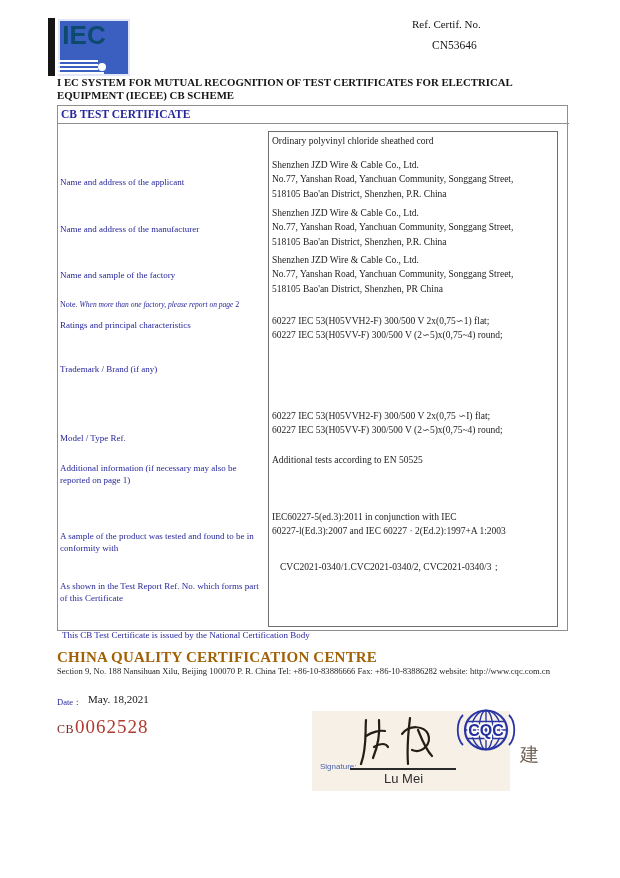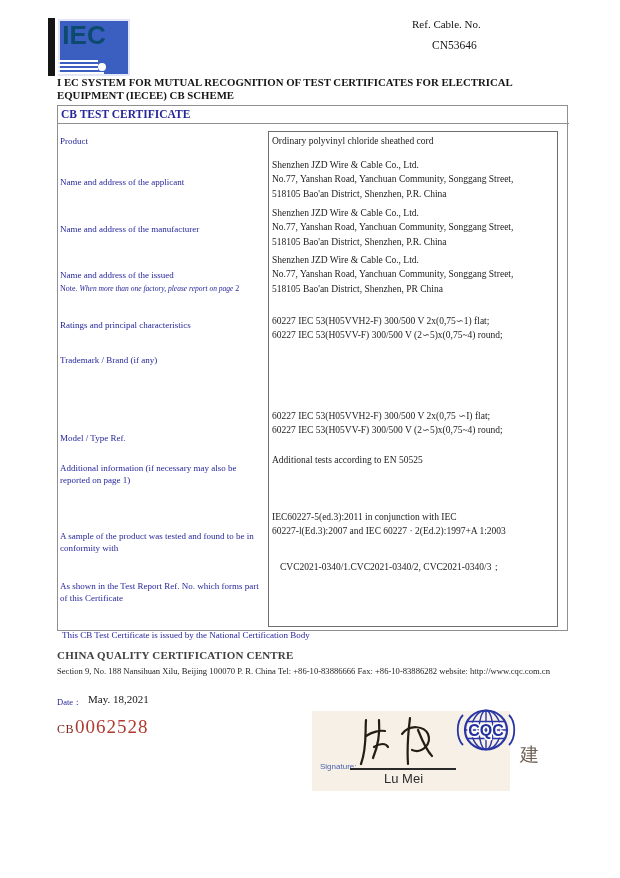--- a/index.html
+++ b/index.html
@@ -69,7 +69,7 @@
     <div class="iec-dot"></div>
   </div>
 
-  <div class="abs ref-label">Ref. Cable. No.</div>
+  <div class="abs ref-label">Ref. Certif. No.</div>
   <div class="abs ref-num">CN53646</div>
 
   <div class="abs scheme-header">I EC SYSTEM FOR MUTUAL RECOGNITION OF TEST CERTIFICATES FOR ELECTRICAL EQUIPMENT (IECEE) CB SCHEME</div>

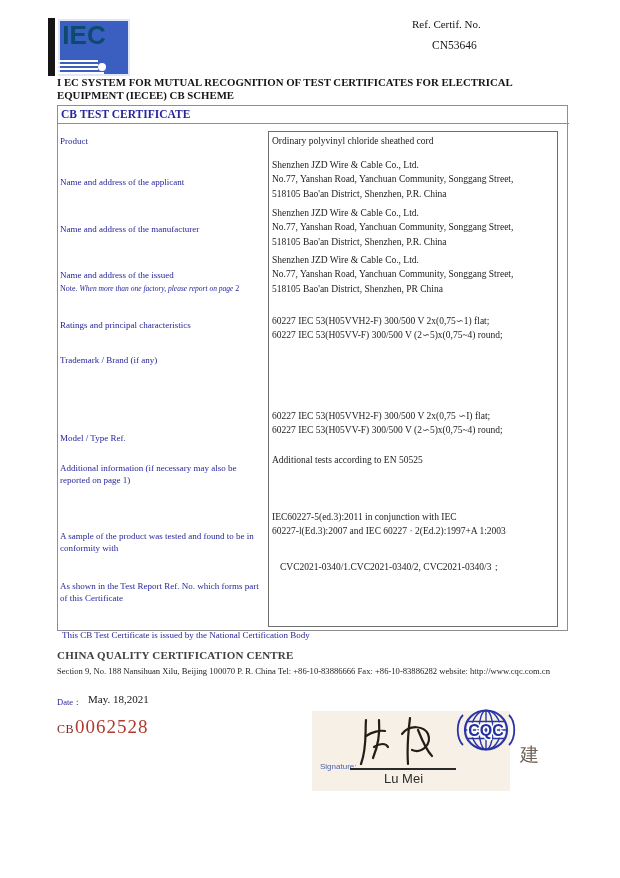--- a/index.html
+++ b/index.html
@@ -79,7 +79,6 @@
   <div class="abs title-line"></div>
   <div class="abs value-box"></div>
 
-  <div class="abs lbl" style="left:60px;top:135px">Product</div>
   <div class="abs lbl" style="left:60px;top:176px">Name and address of the applicant</div>
   <div class="abs lbl" style="left:60px;top:223px">Name and address of the manufacturer</div>
   <div class="abs lbl" style="left:60px;top:269px">Name and address of the issued</div>

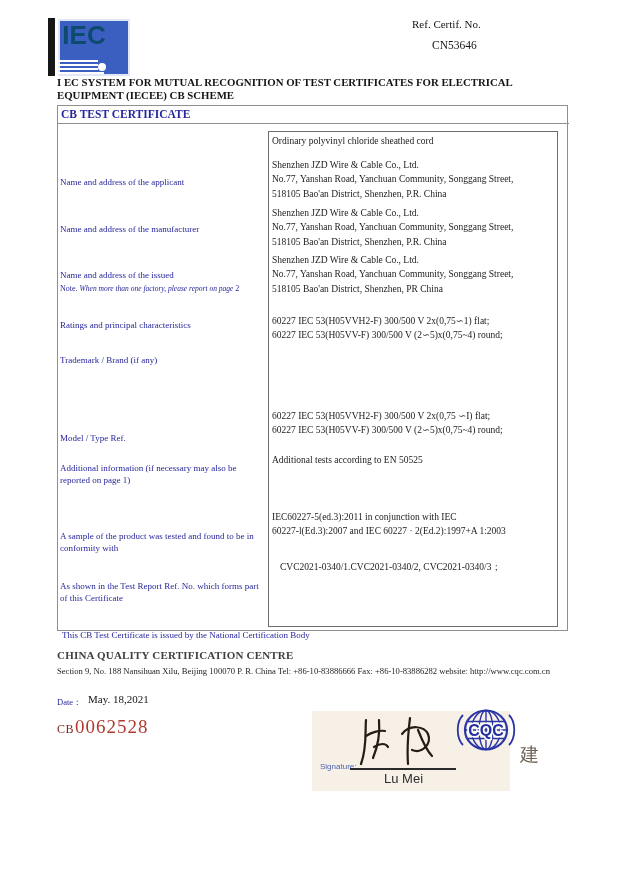--- a/index.html
+++ b/index.html
@@ -81,7 +81,7 @@
 
   <div class="abs lbl" style="left:60px;top:176px">Name and address of the applicant</div>
   <div class="abs lbl" style="left:60px;top:223px">Name and address of the manufacturer</div>
-  <div class="abs lbl" style="left:60px;top:269px">Name and address of the issued</div>
+  <div class="abs lbl" style="left:60px;top:269px">Name and sample of the factory</div>
   <div class="abs note" style="left:60px;top:284px"><span>Note.</span> <i>When more than one factory, please report on page</i> <span>2</span></div>
   <div class="abs lbl" style="left:60px;top:319px">Ratings and principal characteristics</div>
   <div class="abs lbl" style="left:60px;top:354px">Trademark / Brand (if any)</div>

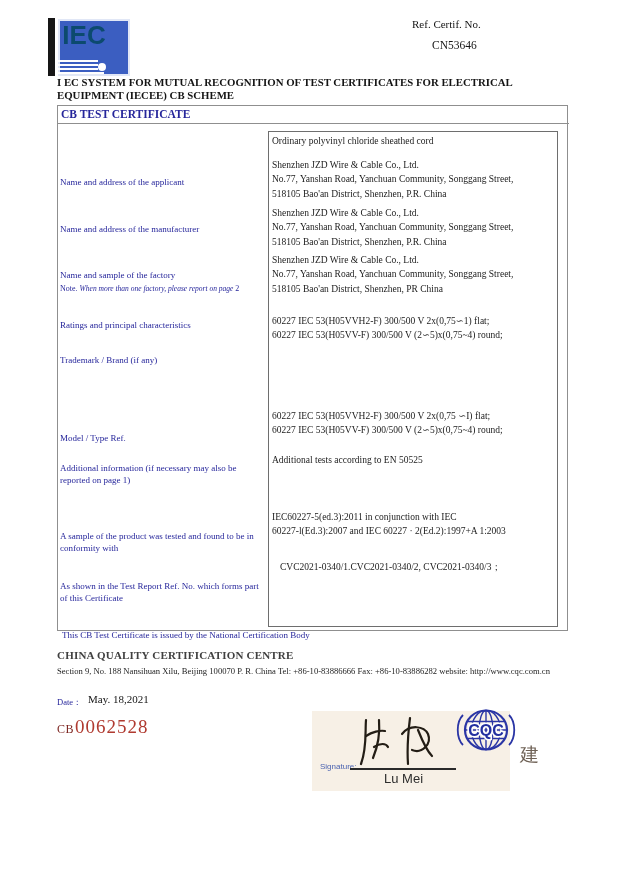--- a/index.html
+++ b/index.html
@@ -82,7 +82,7 @@
   <div class="abs lbl" style="left:60px;top:176px">Name and address of the applicant</div>
   <div class="abs lbl" style="left:60px;top:223px">Name and address of the manufacturer</div>
   <div class="abs lbl" style="left:60px;top:269px">Name and sample of the factory</div>
-  <div class="abs note" style="left:60px;top:284px"><span>Note.</span> <i>When more than one factory, please report on page</i> <span>2</span></div>
+  <div class="abs note" style="left:60px;top:300px"><span>Note.</span> <i>When more than one factory, please report on page</i> <span>2</span></div>
   <div class="abs lbl" style="left:60px;top:319px">Ratings and principal characteristics</div>
   <div class="abs lbl" style="left:60px;top:354px">Trademark / Brand (if any)</div>
   <div class="abs lbl" style="left:60px;top:432px">Model / Type Ref.</div>

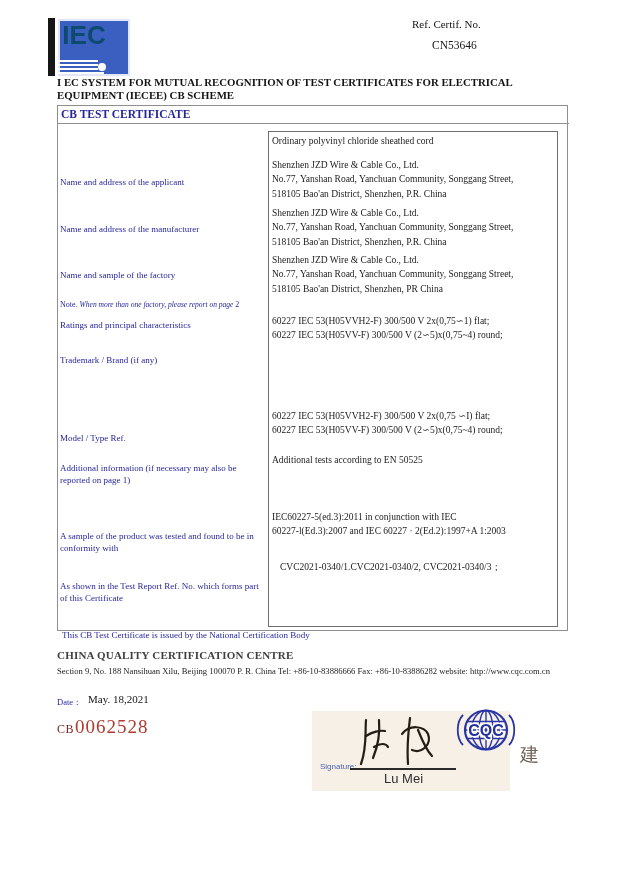--- a/index.html
+++ b/index.html
@@ -84,7 +84,7 @@
   <div class="abs lbl" style="left:60px;top:269px">Name and sample of the factory</div>
   <div class="abs note" style="left:60px;top:300px"><span>Note.</span> <i>When more than one factory, please report on page</i> <span>2</span></div>
   <div class="abs lbl" style="left:60px;top:319px">Ratings and principal characteristics</div>
-  <div class="abs lbl" style="left:60px;top:354px">Trademark / Brand (if any)</div>
+  <div class="abs lbl" style="left:60px;top:363px">Trademark / Brand (if any)</div>
   <div class="abs lbl" style="left:60px;top:432px">Model / Type Ref.</div>
   <div class="abs lbl" style="left:60px;top:462px">Additional information (if necessary may also be reported on page 1)</div>
   <div class="abs lbl" style="left:60px;top:580px">As shown in the Test Report Ref. No. which forms part of this Certificate</div>

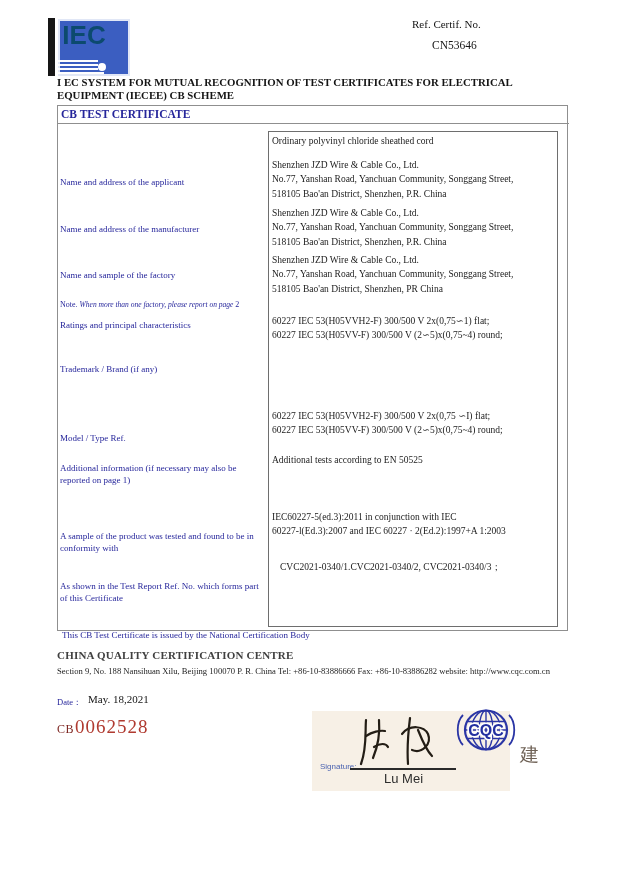--- a/index.html
+++ b/index.html
@@ -35,7 +35,7 @@
   .note i{font-size:7.5px;}
 
   .issued-by{left:62px;top:630px;font-size:9px;color:#26269b;}
-  .ncb-name{left:57px;top:649px;font-size:11px;font-weight:bold;color:#404040;letter-spacing:.2px;}
+  .ncb-name{left:57px;top:649px;font-size:15px;font-weight:bold;color:#a16207;letter-spacing:.2px;}
   .ncb-address{left:57px;top:666px;font-size:8.6px;color:#232323;}
 
   .date-label{left:57px;top:697px;font-size:8.5px;color:#26269b;}

